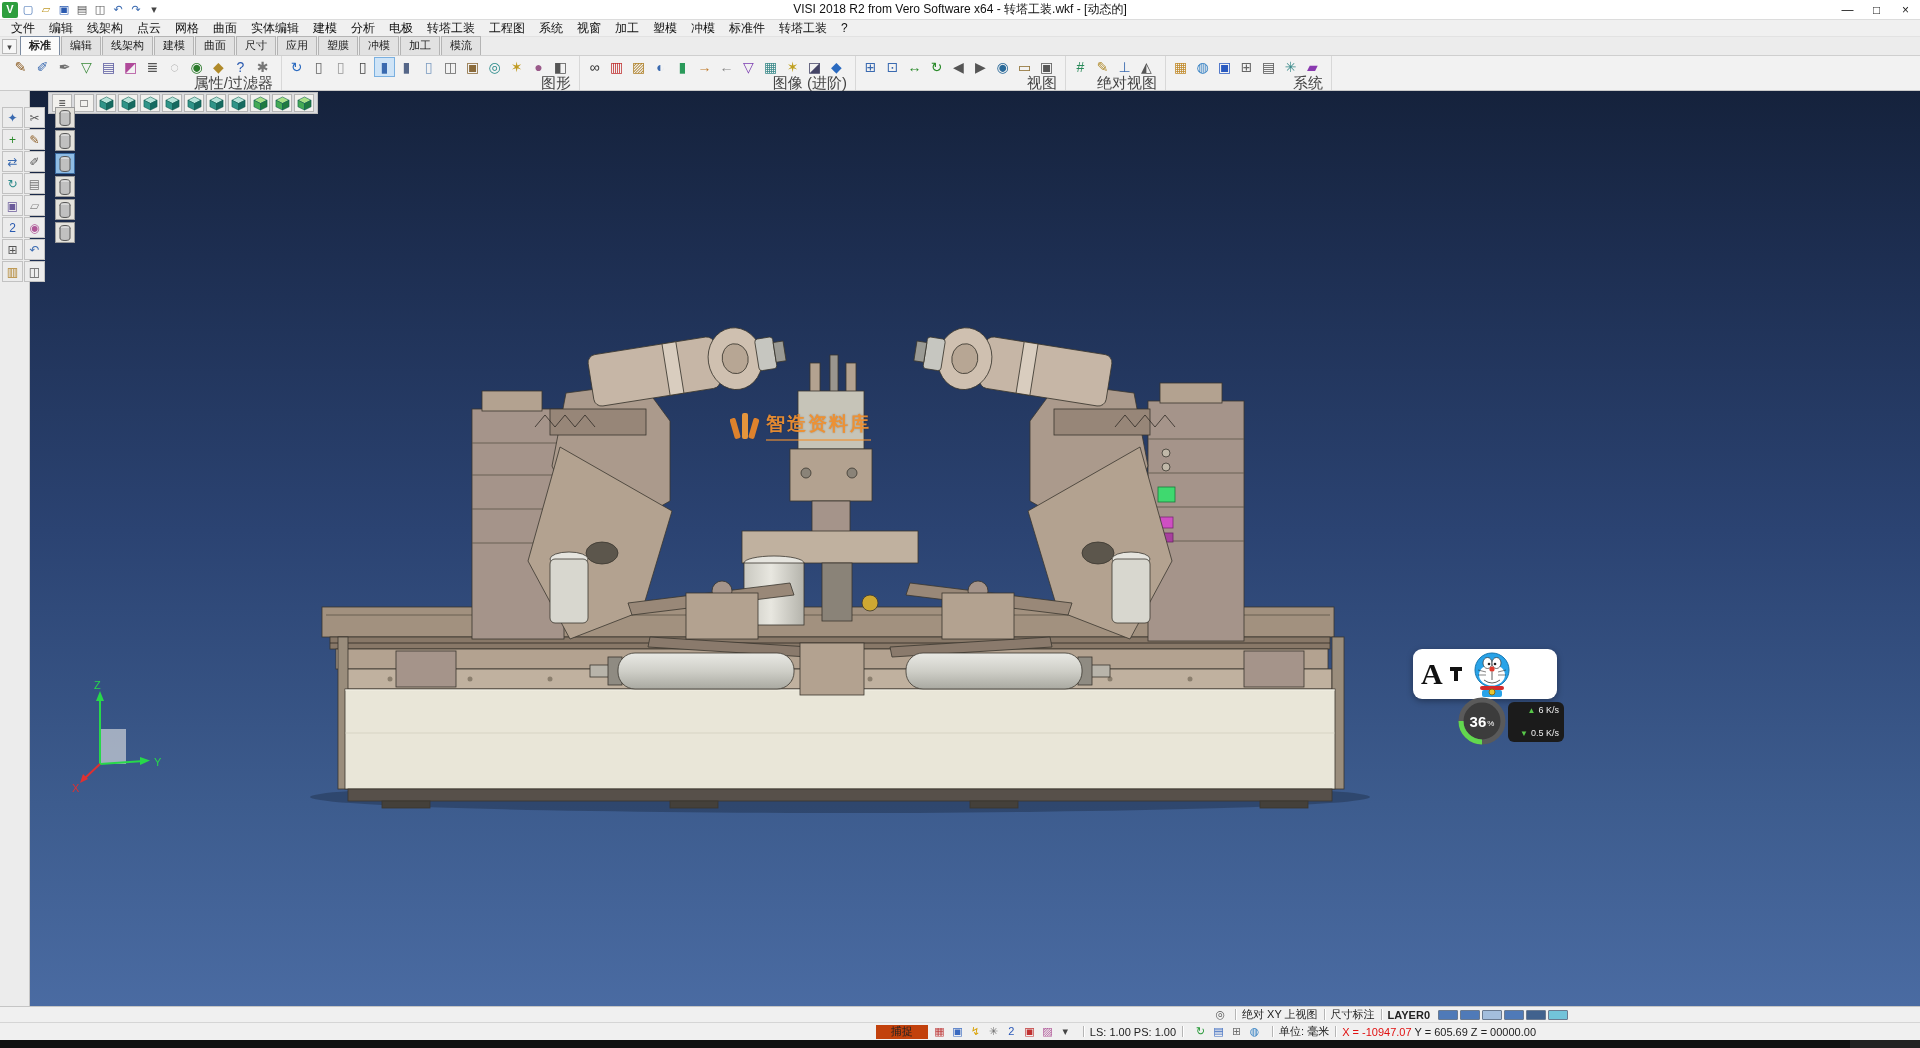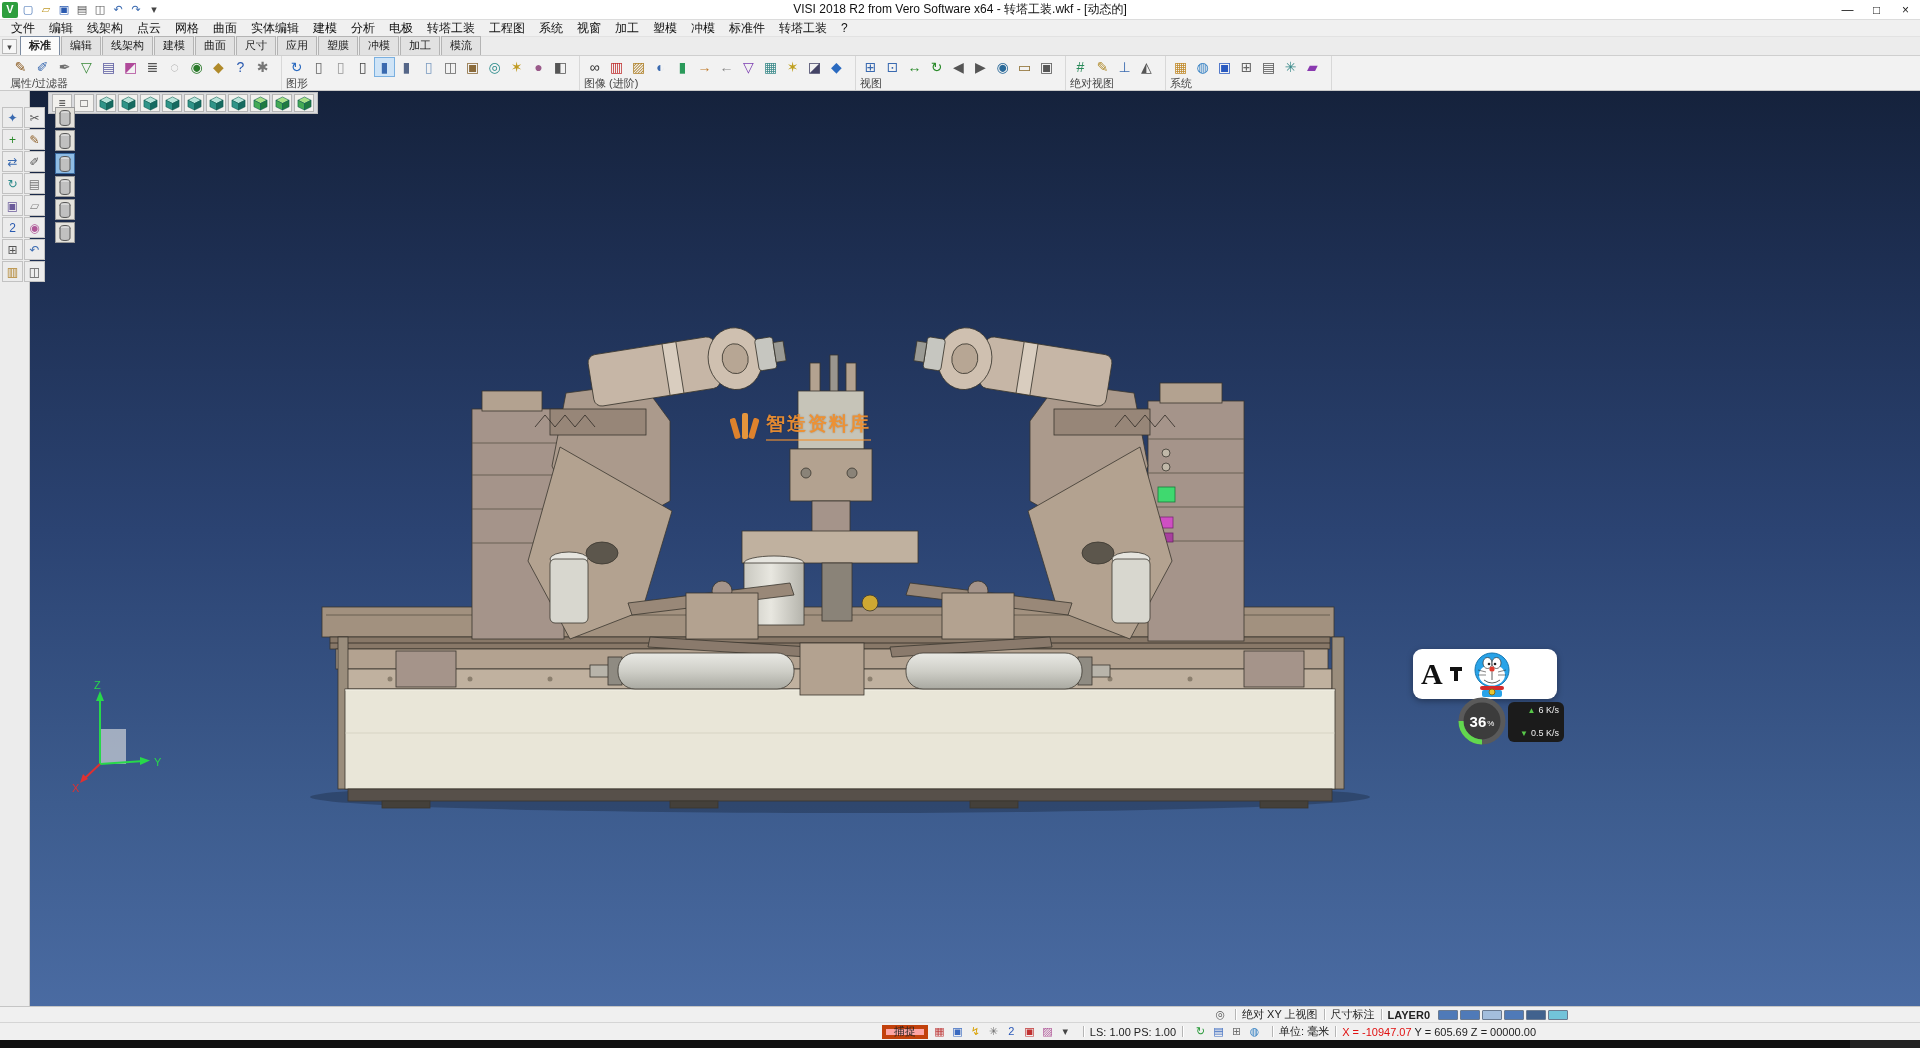--- a/index.html
+++ b/index.html
@@ -30,7 +30,7 @@
   .trow{display:flex;gap:1px;}
   .ticon{width:21px;height:20px;display:flex;align-items:center;justify-content:center;font-size:14px;line-height:1;border:1px solid transparent;}
   .ticon.active{background:#cfe4f7;border-color:#7ab0e0;}
-  .tlabel{font-size:11px;color:#444;text-align:left;line-height:10px;padding-bottom:1px;}
+  .tlabel{font-size:15px;color:#444;text-align:right;line-height:10px;padding-bottom:1px;}
 
   
   .main{flex:1 1 auto;position:relative;display:flex;min-height:0;}

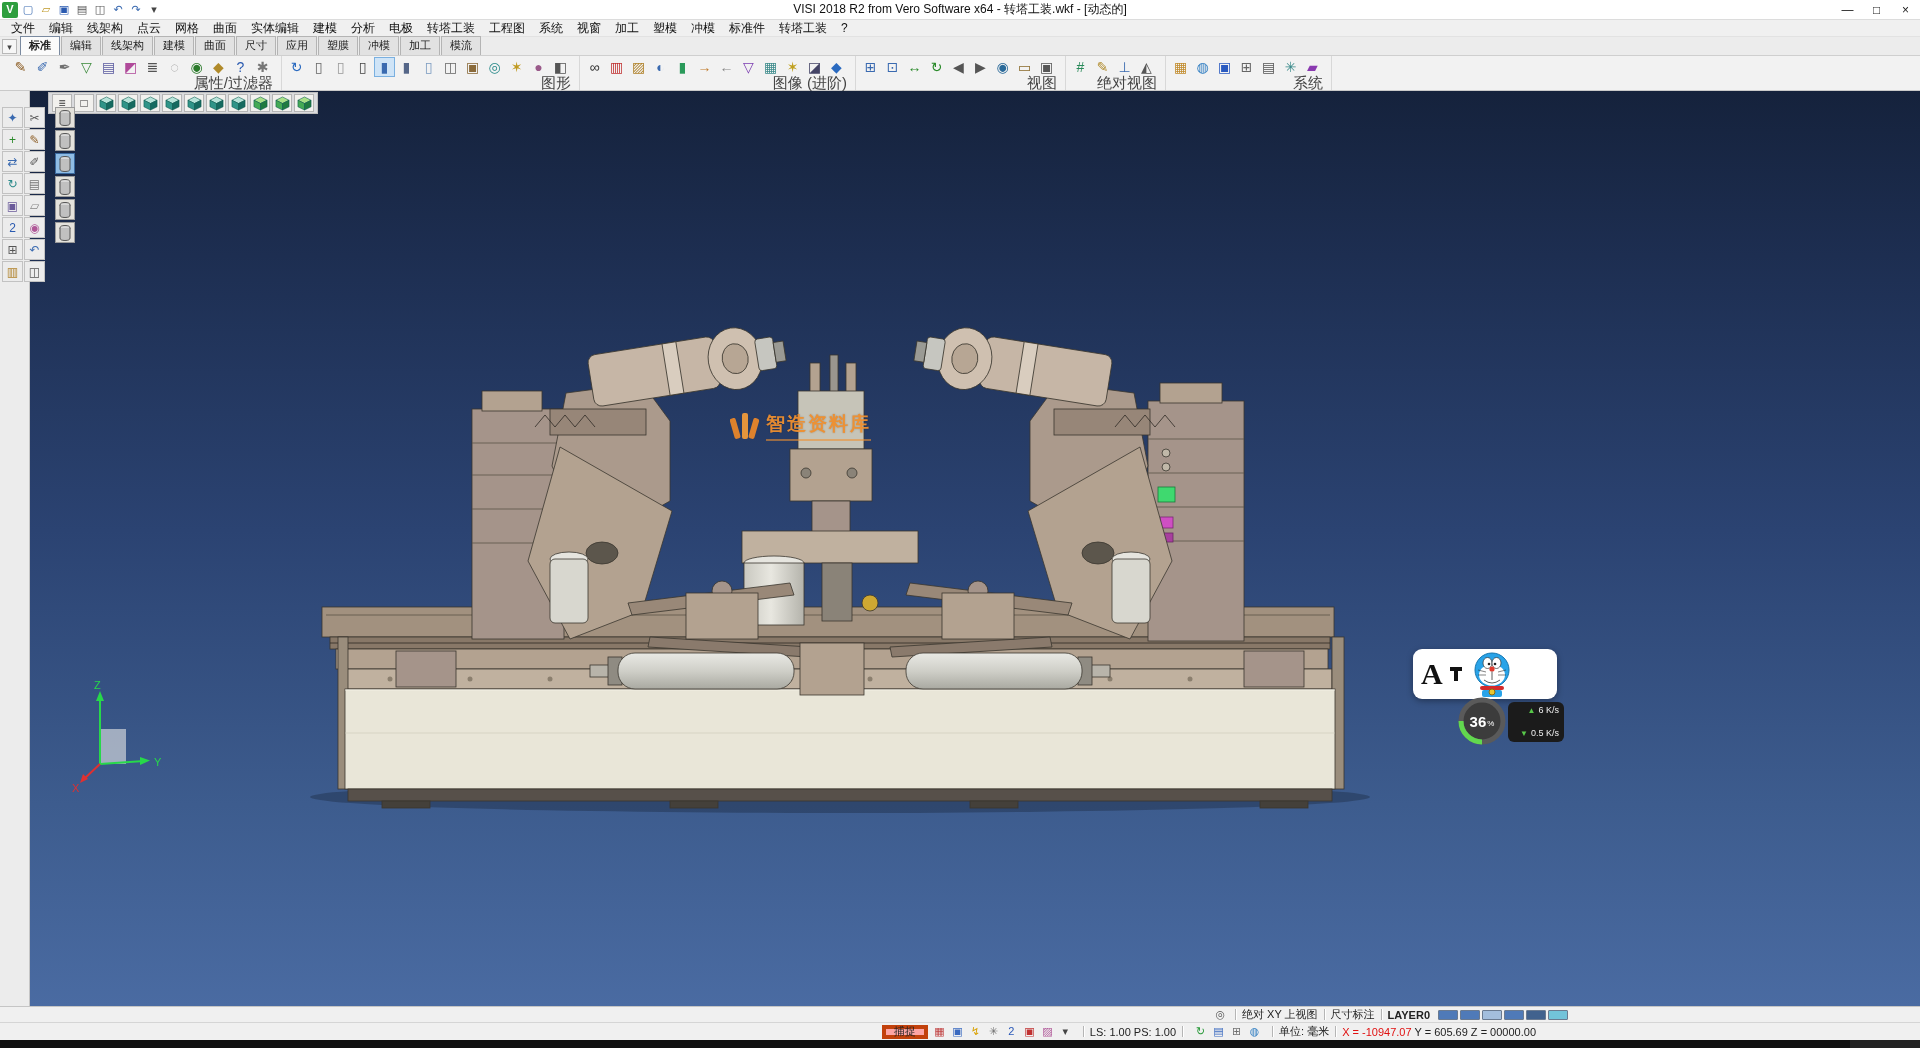--- a/index.html
+++ b/index.html
@@ -83,7 +83,7 @@
   .swatch{width:20px;height:10px;border:1px solid #6a7a90;border-radius:1px;}
   .s1icon{font-size:11px;color:#555;margin-right:4px;}
   .layer-label{font-weight:bold;}
-  .snapbtn{border:4px solid #c2410c;background:#fca5a5;padding:0 8px;height:14px;display:flex;align-items:center;font-size:11px;}
+  .snapbtn{border:7px solid #c2410c;background:#fca5a5;padding:0 8px;height:14px;display:flex;align-items:center;font-size:11px;}
   .sicons{display:flex;gap:3px;align-items:center;margin:0 4px;}
   .sicon{width:15px;height:15px;display:flex;align-items:center;justify-content:center;font-size:11px;line-height:1;}
   .coords{white-space:nowrap;}

